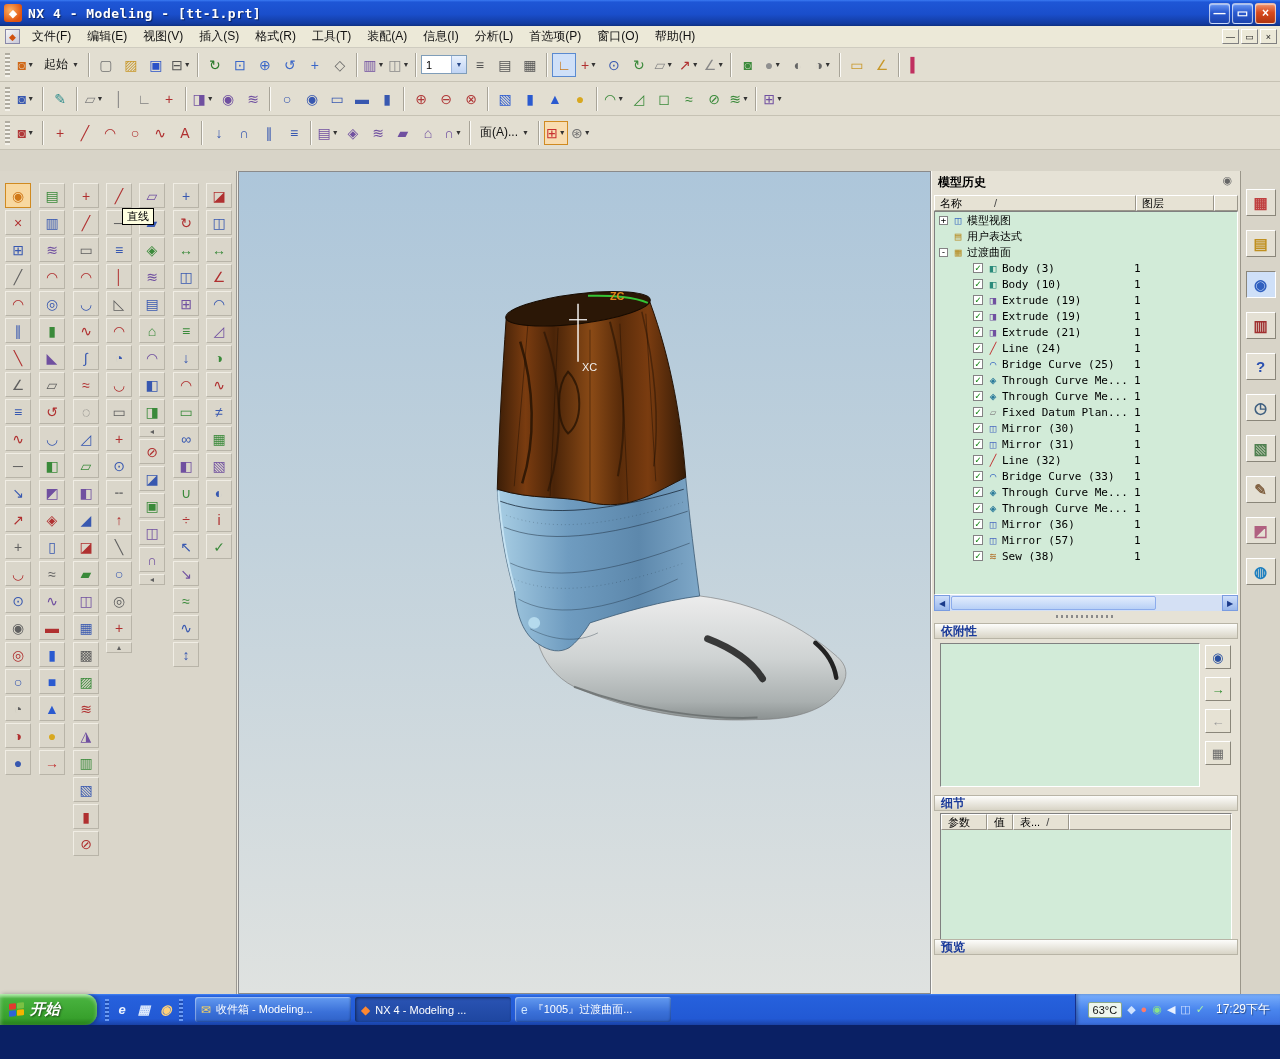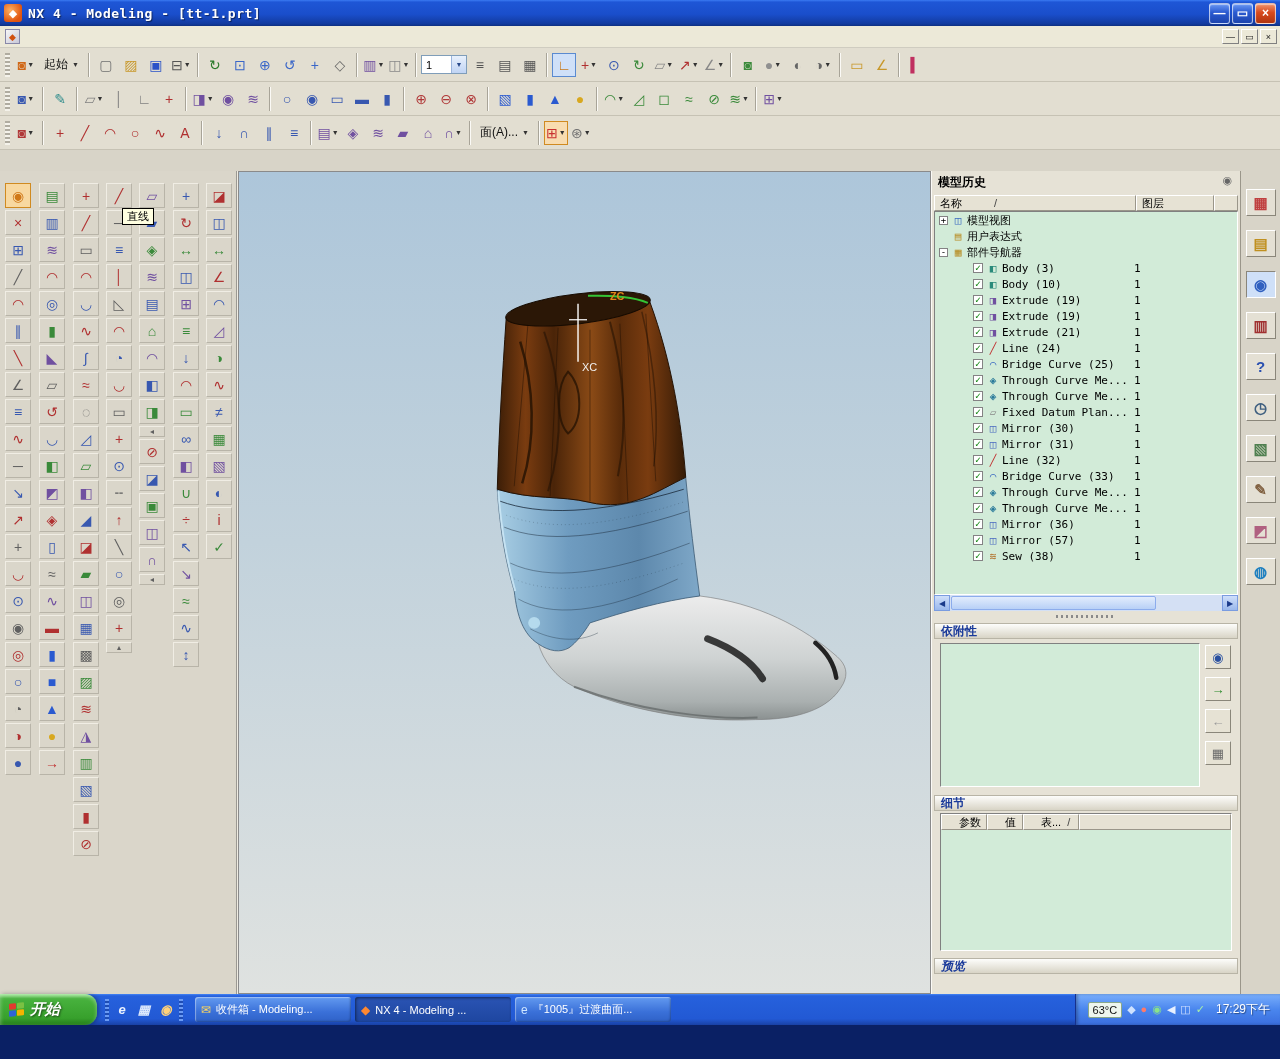--- a/index.html
+++ b/index.html
@@ -149,6 +149,20 @@
 
   <div id="menubar">
     <span class="child-ic">◆</span>
+    <span id="menu-items">
+        <span class="menu-item">文件(F)</span>
+        <span class="menu-item">编辑(E)</span>
+        <span class="menu-item">视图(V)</span>
+        <span class="menu-item">插入(S)</span>
+        <span class="menu-item">格式(R)</span>
+        <span class="menu-item">工具(T)</span>
+        <span class="menu-item">装配(A)</span>
+        <span class="menu-item">信息(I)</span>
+        <span class="menu-item">分析(L)</span>
+        <span class="menu-item">首选项(P)</span>
+        <span class="menu-item">窗口(O)</span>
+        <span class="menu-item">帮助(H)</span>
+      </span>
     <span class="mdi-btns">
       <span class="mdi-btn">—</span>
       <span class="mdi-btn">▭</span>

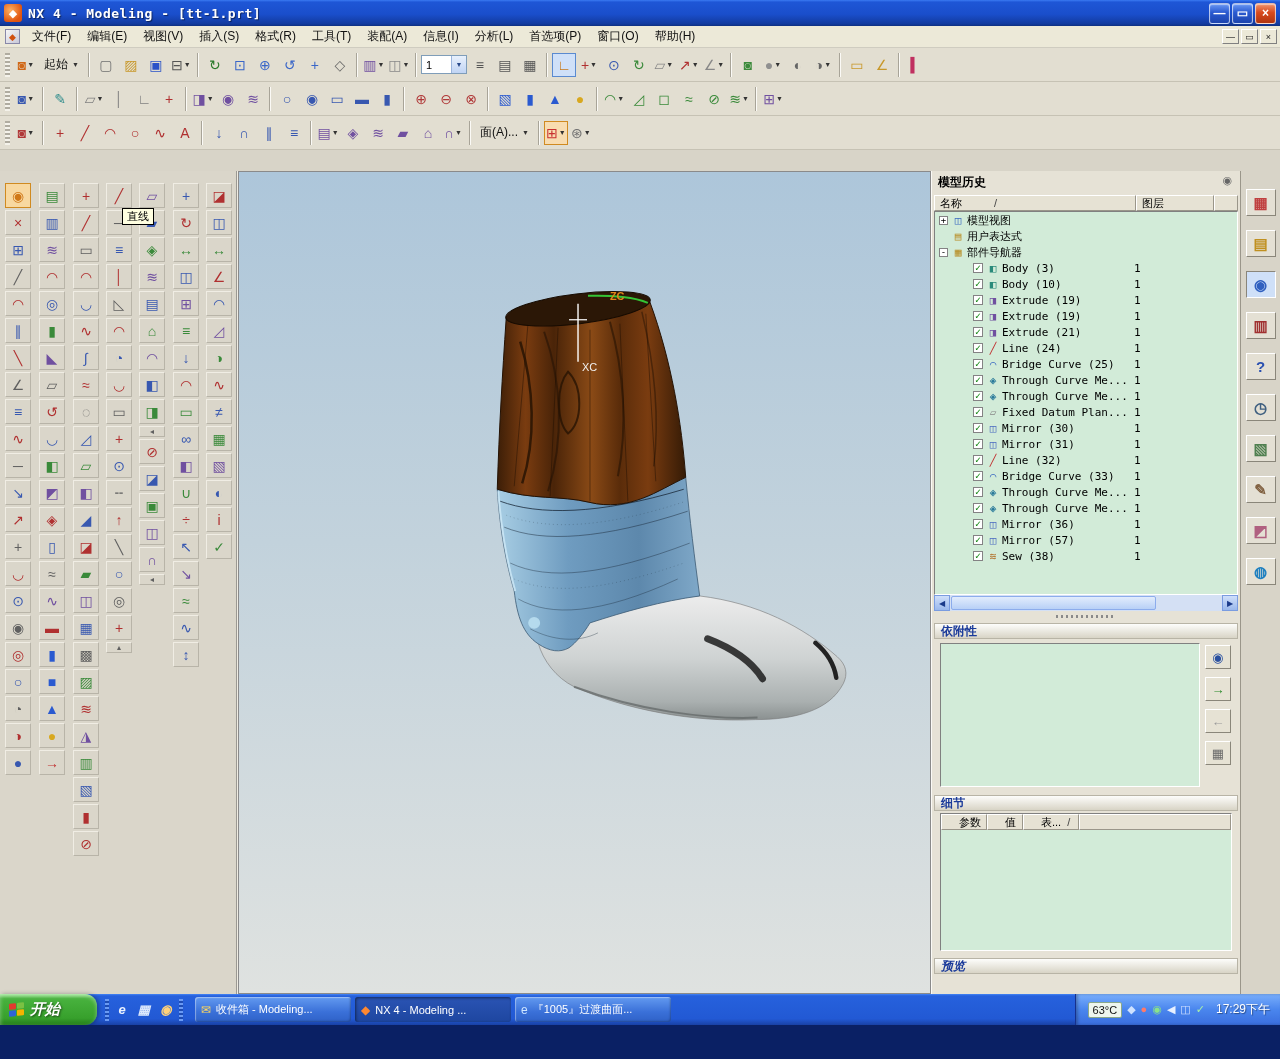--- a/index.html
+++ b/index.html
@@ -975,7 +975,7 @@
         <div class="tree-row" style="padding-left: 4px;">
           <span class="expander">-</span>
           <span class="tree-ic" style="color: rgb(184, 144, 42);">▦</span>
-          <span class="tree-label">部件导航器</span>
+          <span class="tree-label">过渡曲面</span>
         </div>
         <div class="tree-row" style="padding-left: 38px;">
           <span class="tree-check">✓</span>

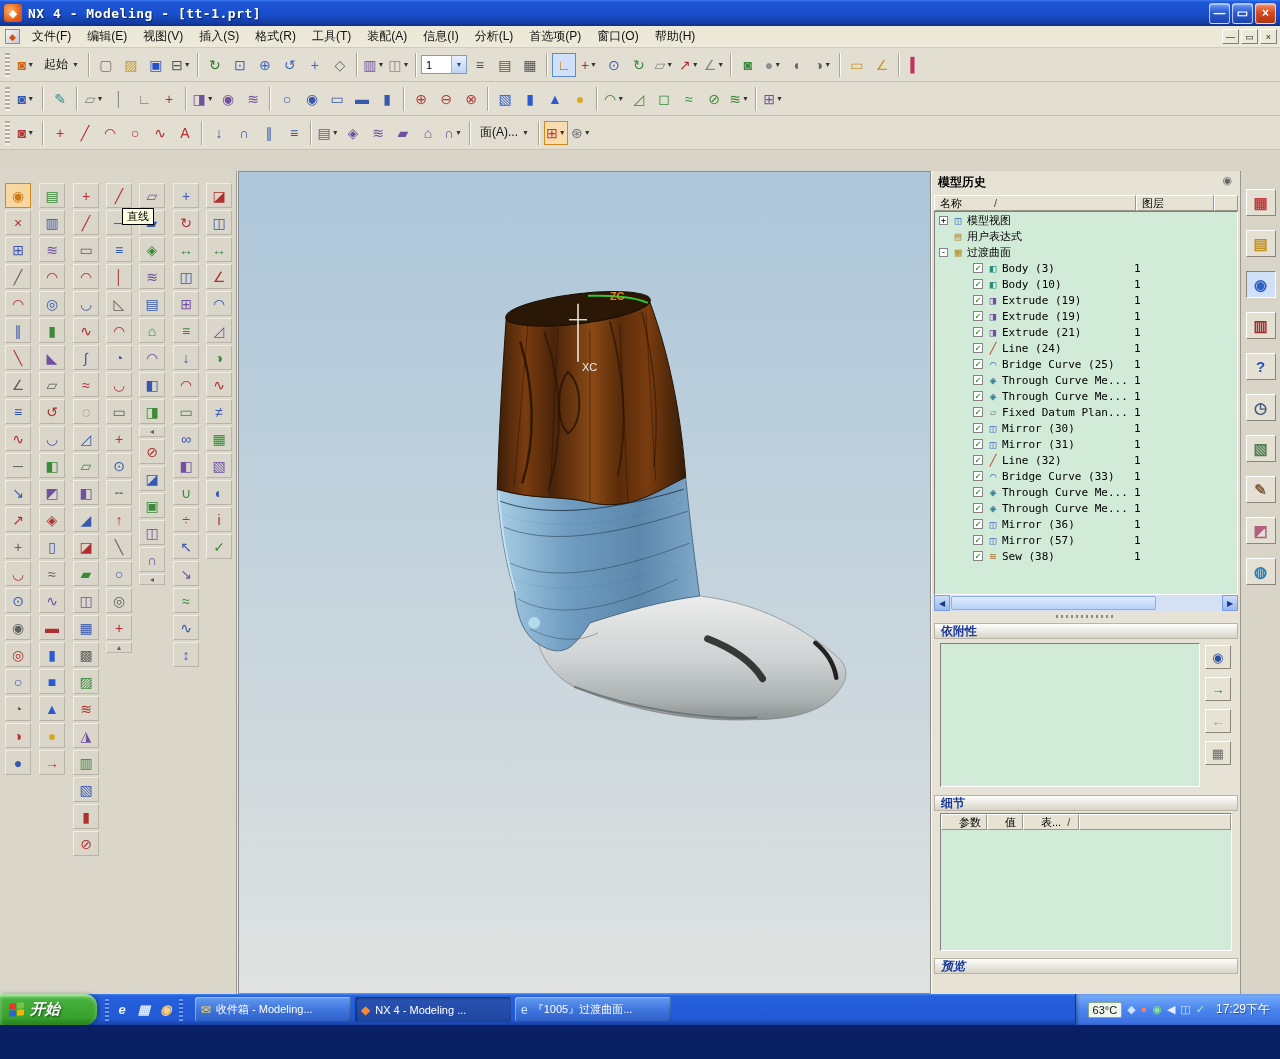--- a/index.html
+++ b/index.html
@@ -98,7 +98,7 @@
 display:flex;align-items:center;justify-content:center;font-size:13px;}
 #det-box{position:absolute;left:8px;top:642px;width:292px;height:138px;background:#d2ebd8;border:1px solid;border-color:#808080 #fff #fff #808080;}
 #det-cols{display:flex;height:16px;}
-.det-cell{background:#e6e2d4;border:1px solid;border-color:#fff #9a968a #9a968a #fff;font-size:11px;padding:0 17px;
+.det-cell{background:#e6e2d4;border:1px solid;border-color:#fff #9a968a #9a968a #fff;font-size:11px;padding:0 6px;
 display:flex;align-items:center;white-space:nowrap;}
 
 

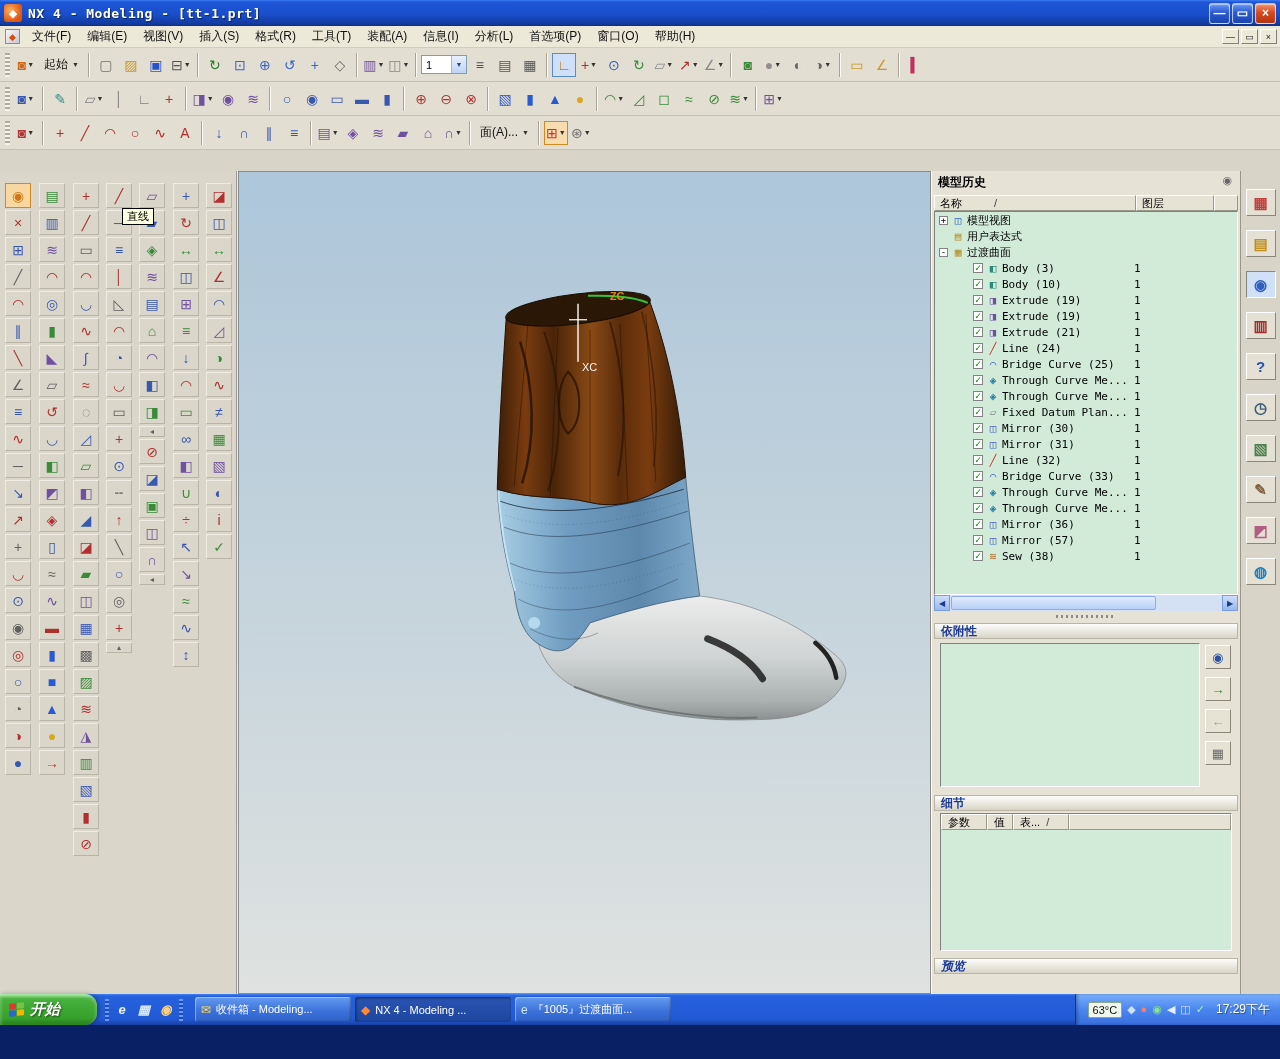--- a/index.html
+++ b/index.html
@@ -91,7 +91,7 @@
 .h-splitter span{width:60px;height:3px;background:repeating-linear-gradient(90deg,#8a8a8a 0 2px,transparent 2px 5px);}
 .sec-hdr{position:absolute;left:2px;width:304px;height:16px;background:linear-gradient(180deg,#fdfdfb,#d8d4c6);
 border:1px solid #b8b4a6;font-size:12px;font-weight:bold;color:#1a3a9a;display:flex;align-items:center;padding-left:6px;}
-#dep-hdr{top:452px;}#det-hdr{top:624px;}#pre-hdr{top:787px;font-style:italic;}
+#dep-hdr{top:452px;}#det-hdr{top:624px;}#pre-hdr{top:768px;}
 #dep-box{position:absolute;left:8px;top:472px;width:260px;height:144px;background:#d2ebd8;border:1px solid;border-color:#808080 #fff #fff #808080;}
 #dep-btns{position:absolute;left:272px;top:474px;width:28px;display:flex;flex-direction:column;gap:8px;align-items:center;}
 .dep-btn{width:26px;height:24px;background:#e6e2d4;border:1px solid;border-color:#fff #8a867a #8a867a #fff;

